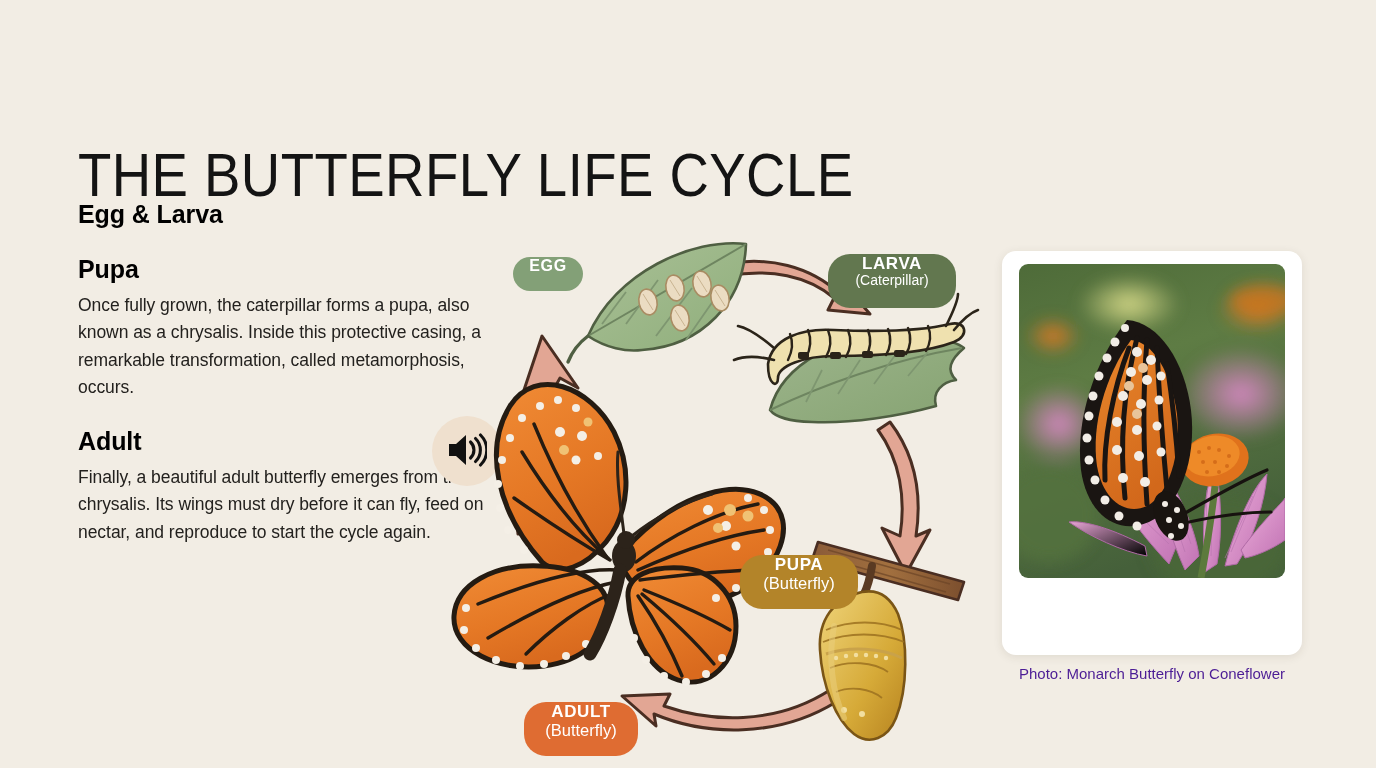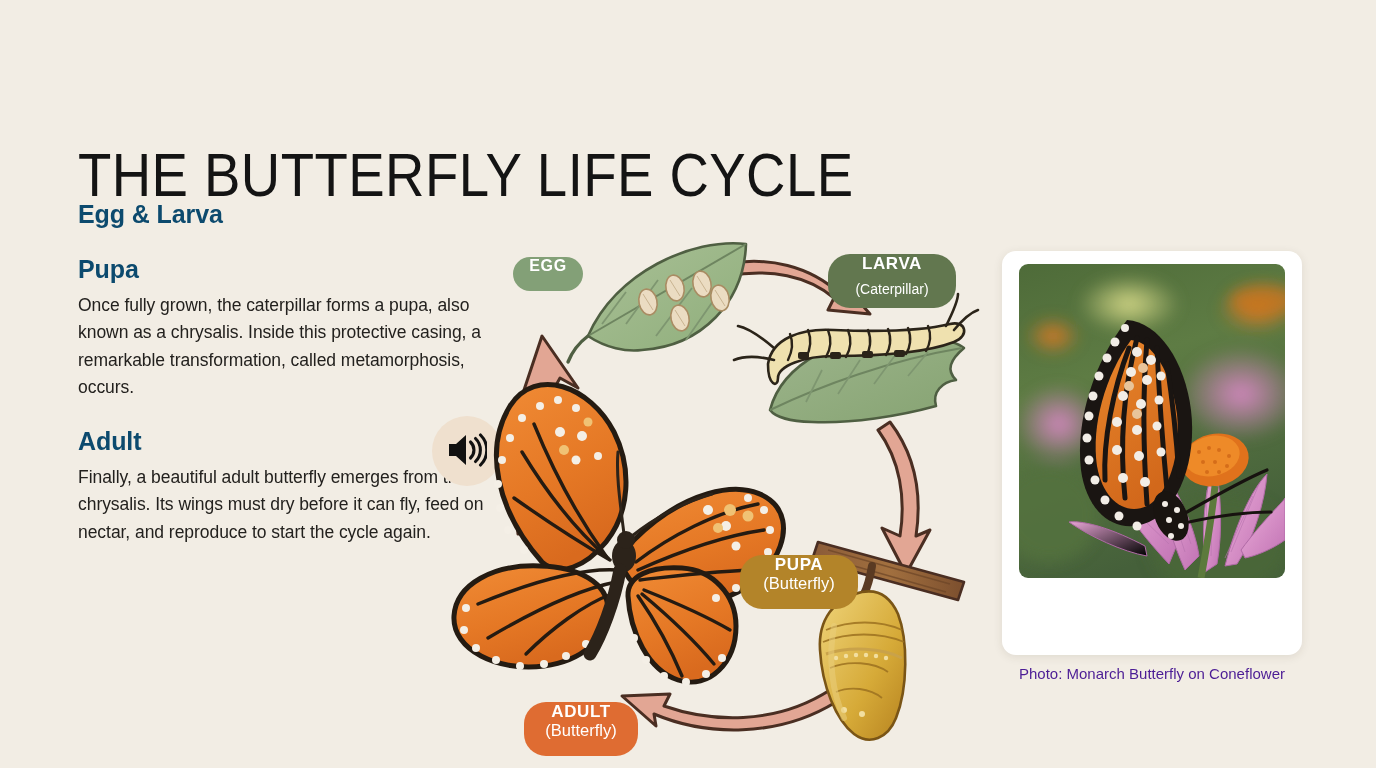--- a/index.html
+++ b/index.html
@@ -26,7 +26,7 @@
   
   .text-col{position:absolute;left:78px;top:160px;width:420px;}
   .sec-head{
-    font-size:25px;font-weight:bold;color:#0c4a6e;
+    font-size:25px;font-weight:bold;color:#000000;
     margin:0 0 8px 0;letter-spacing:-.1px;
   }
   .sec-body{

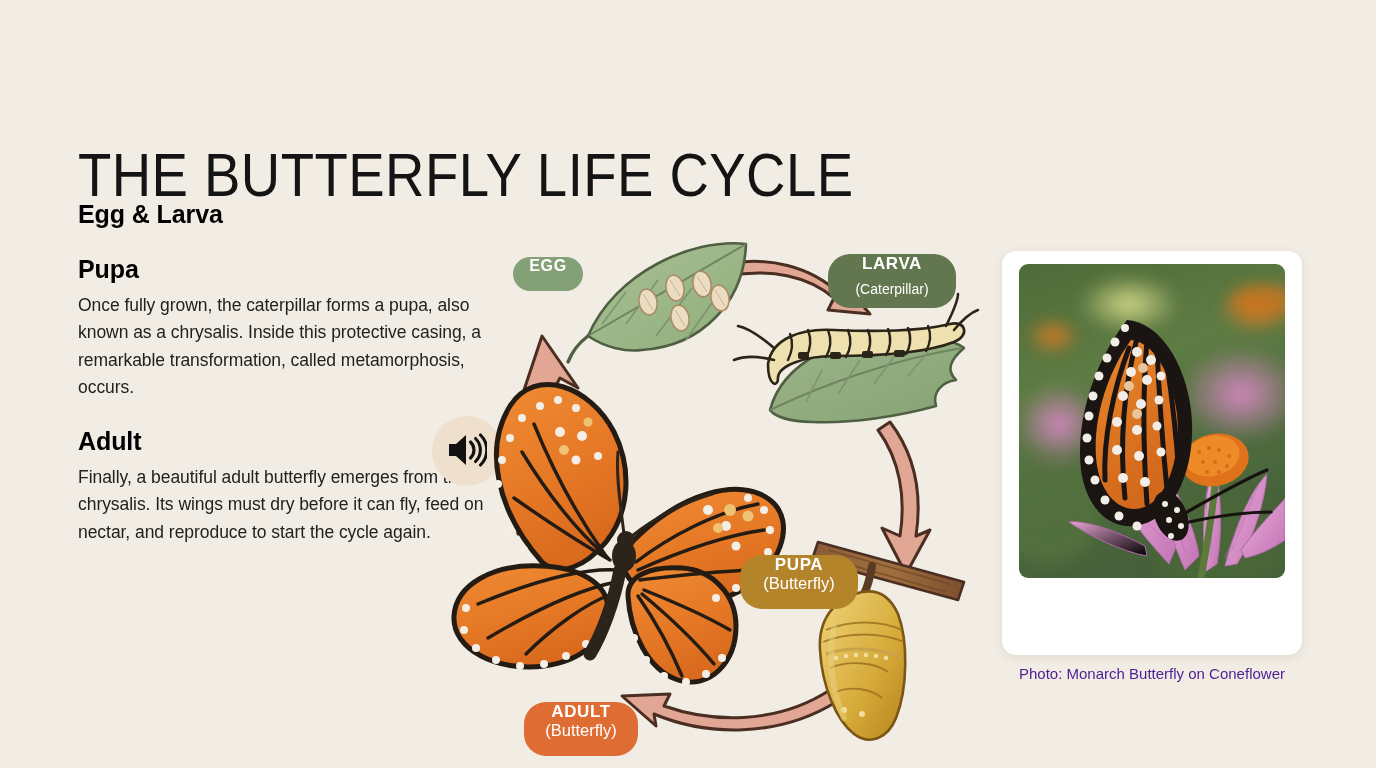--- a/index.html
+++ b/index.html
@@ -67,7 +67,7 @@
 
   #badge-larva{
     left:828px;top:214px;width:128px;height:54px;
-    background:#62774F;border-radius:22px;gap:9px;
+    background:#62774F;border-radius:22px;
   }
   #badge-larva .b1{font-size:17px;}
   #badge-larva .b2{font-size:14px;}

